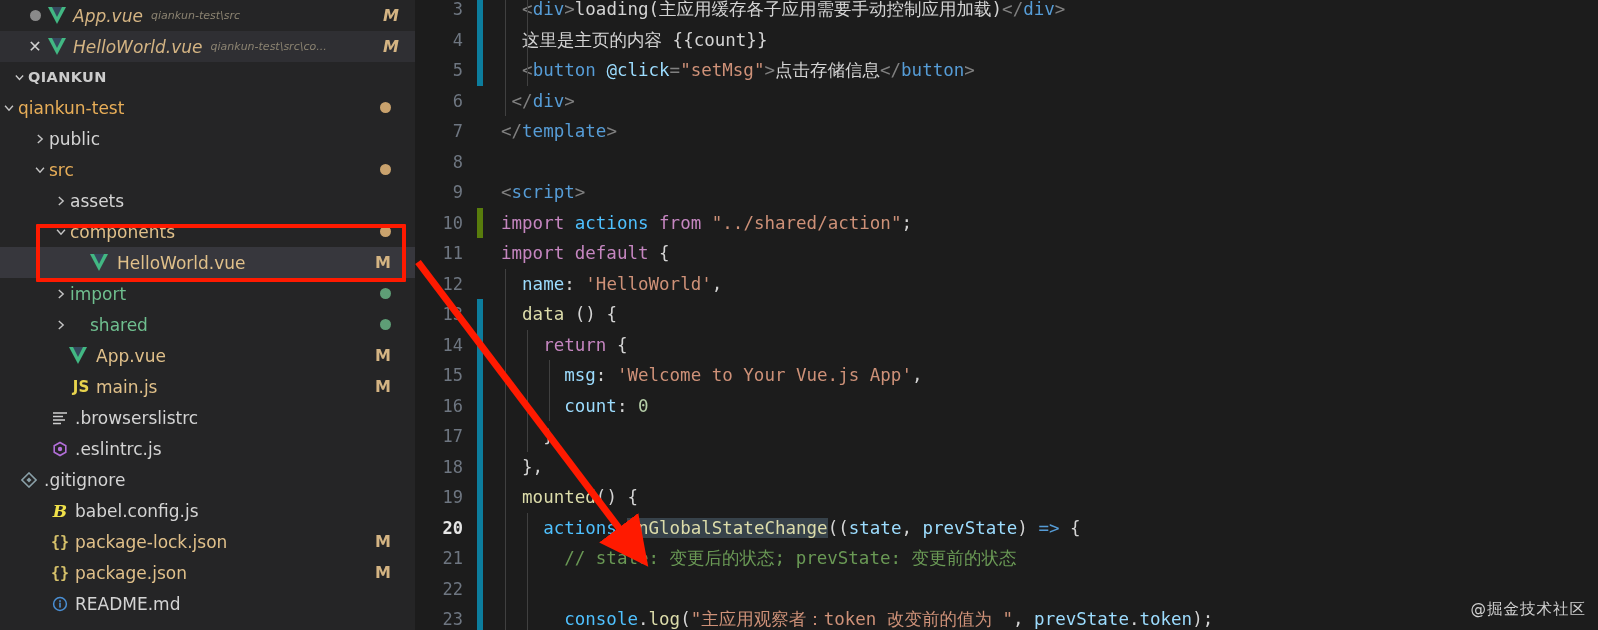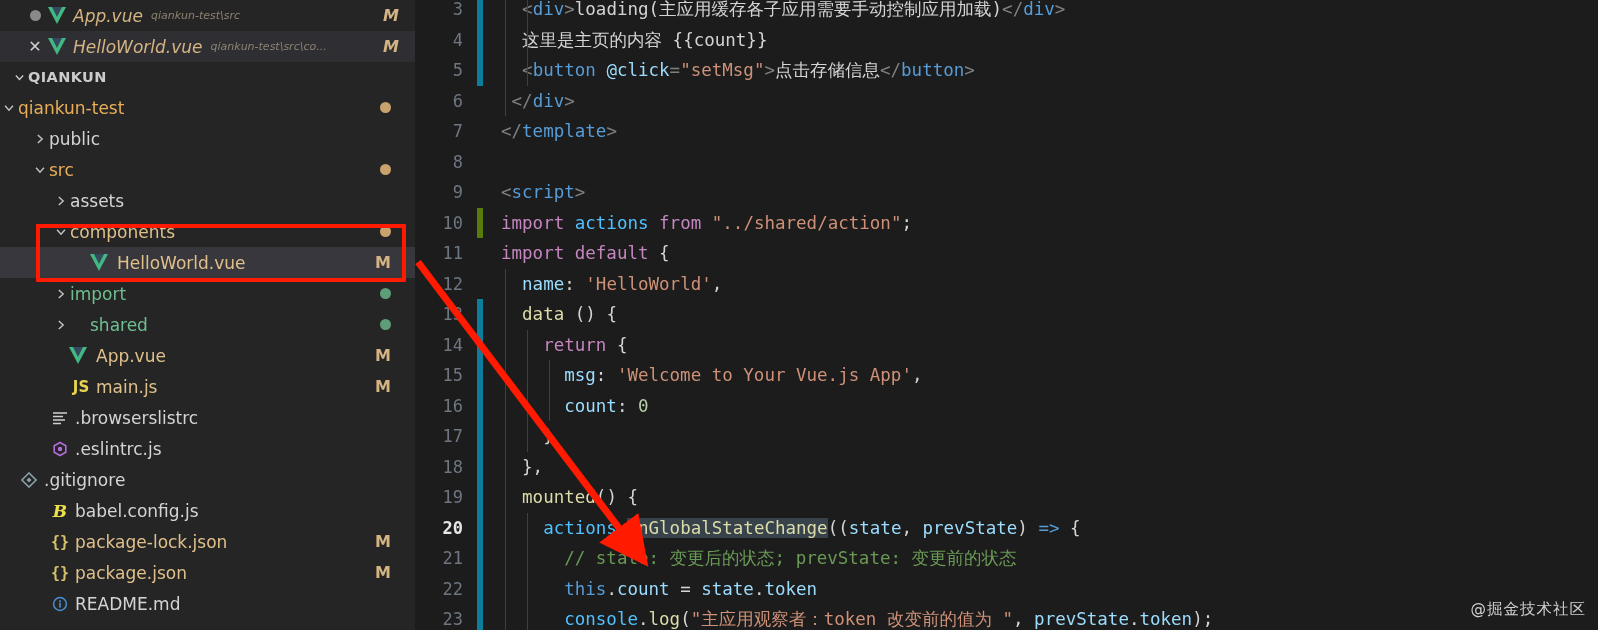--- a/index.html
+++ b/index.html
@@ -459,7 +459,6 @@
           <span class="ln-num">22</span>
           <span class="gutter-mark gm-mod"></span>
           <span class="ln-gap"></span>
-          <span class="ln-code"><span class="t-text">      </span><span class="t-kw2">this</span><span class="t-white">.</span><span class="t-prop">count</span><span class="t-white"> = </span><span class="t-attr">state</span><span class="t-white">.</span><span class="t-prop">token</span></span>
           <span class="indent-guide" style="left: 90px;"></span>
           <span class="indent-guide" style="left: 112px;"></span>
         </div>

